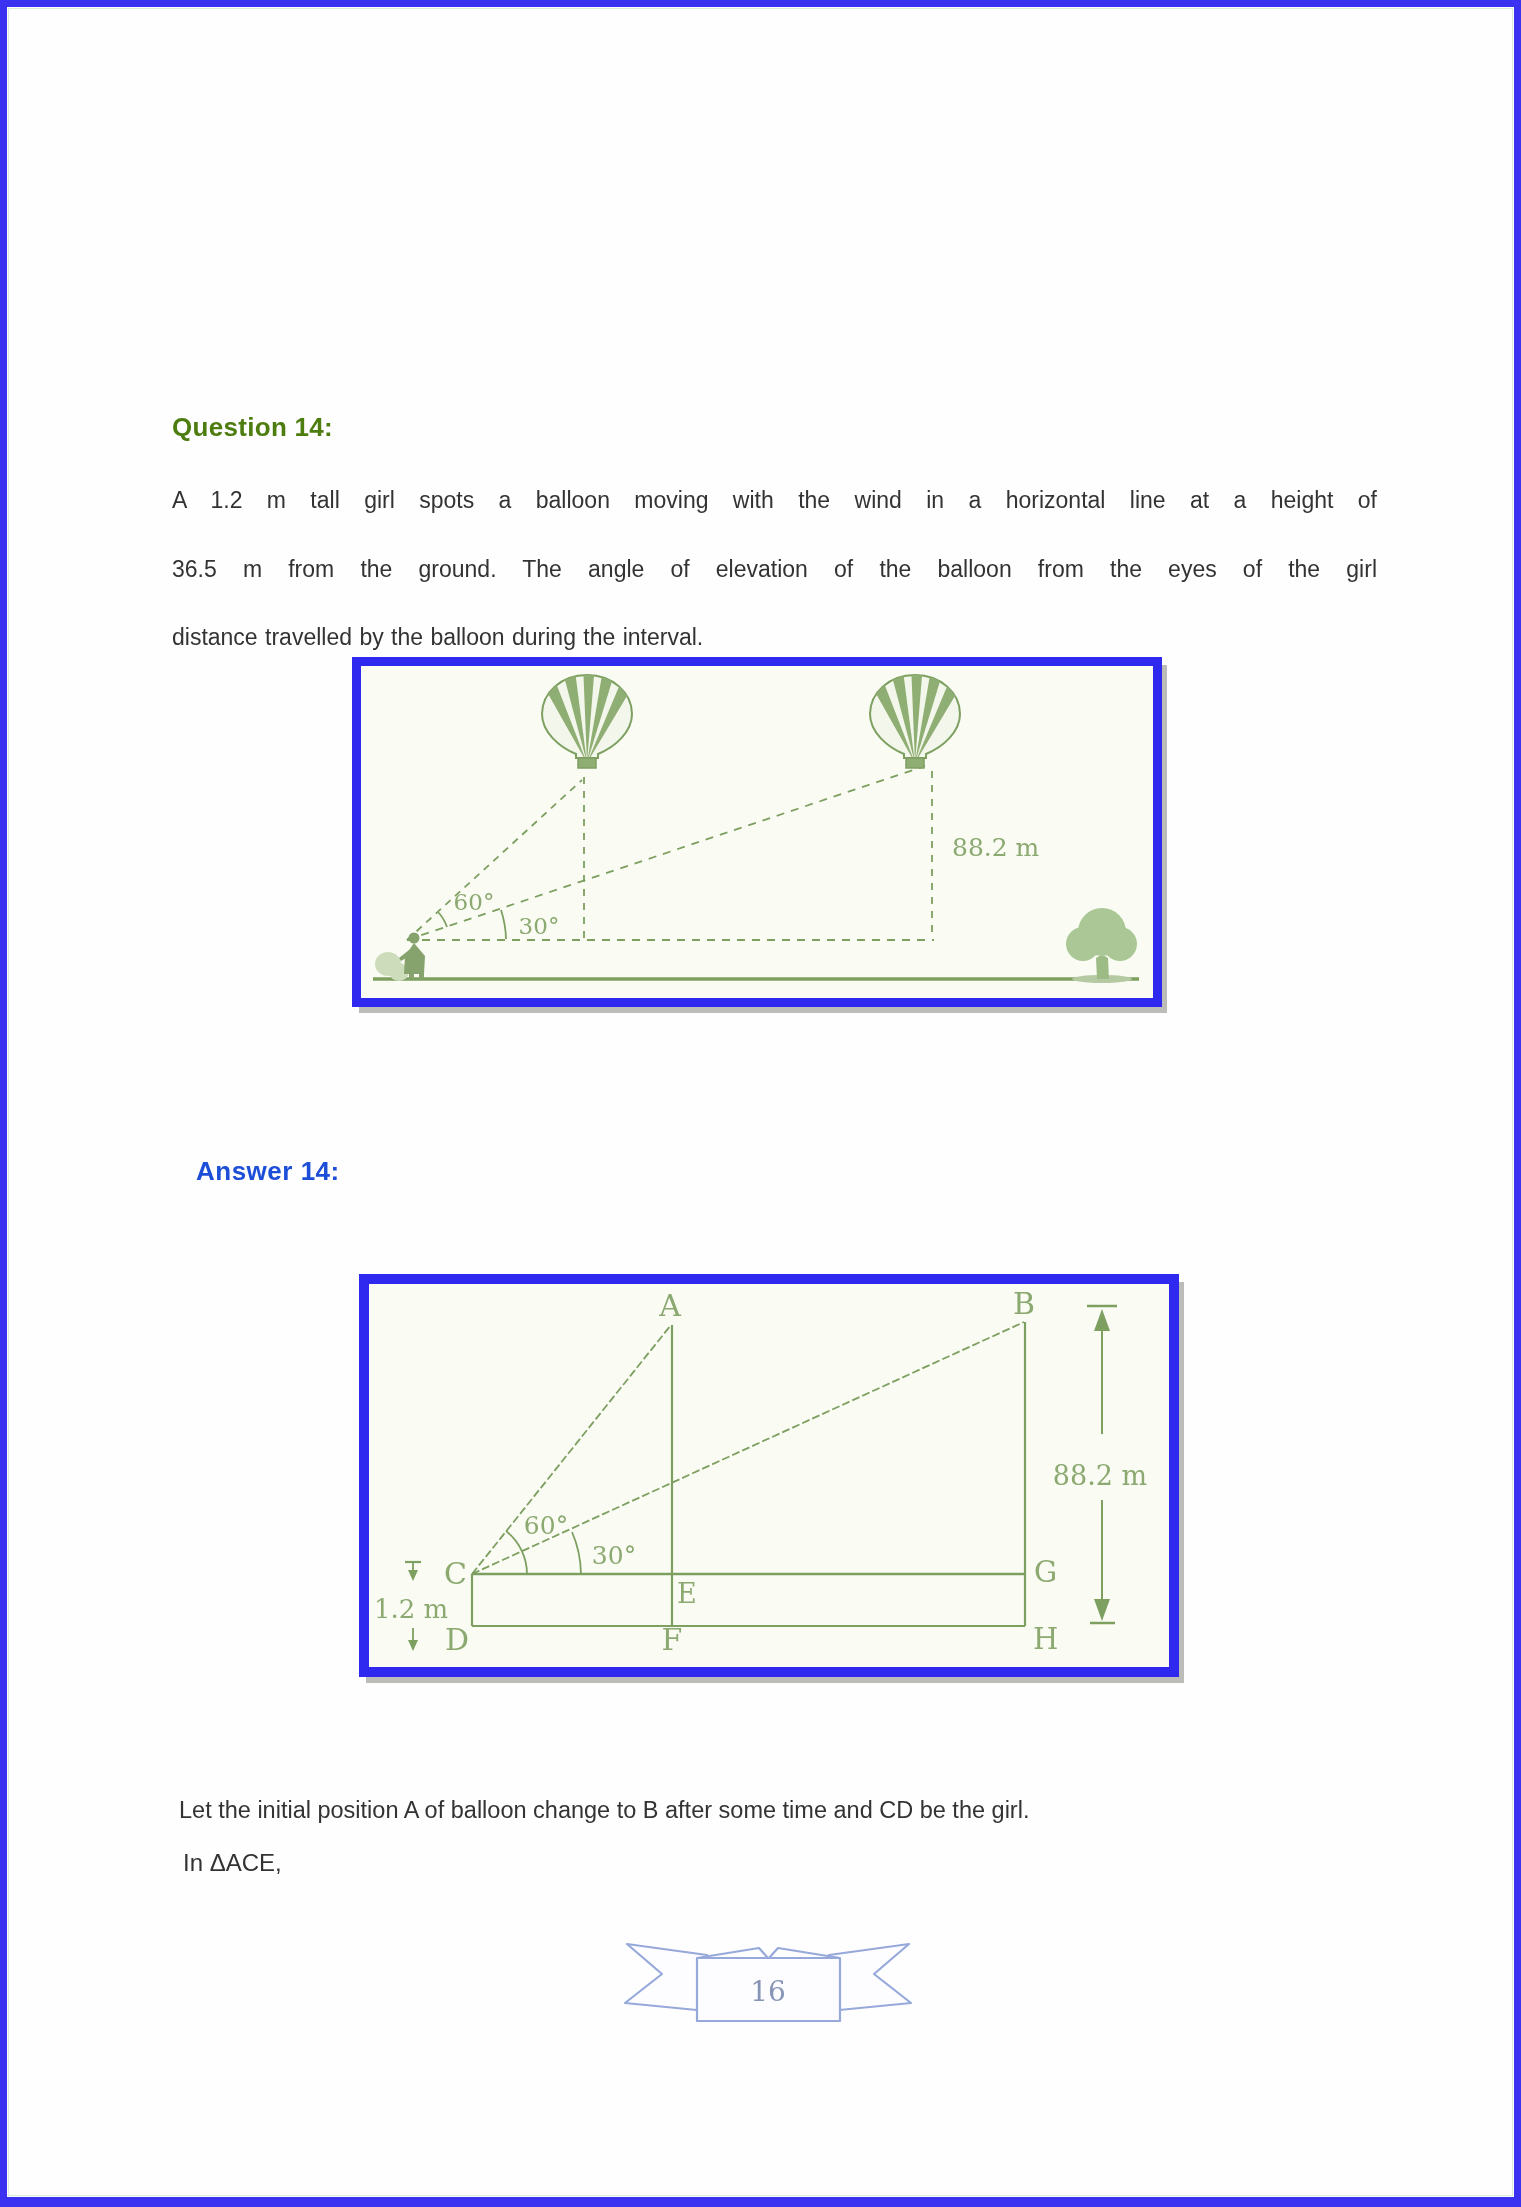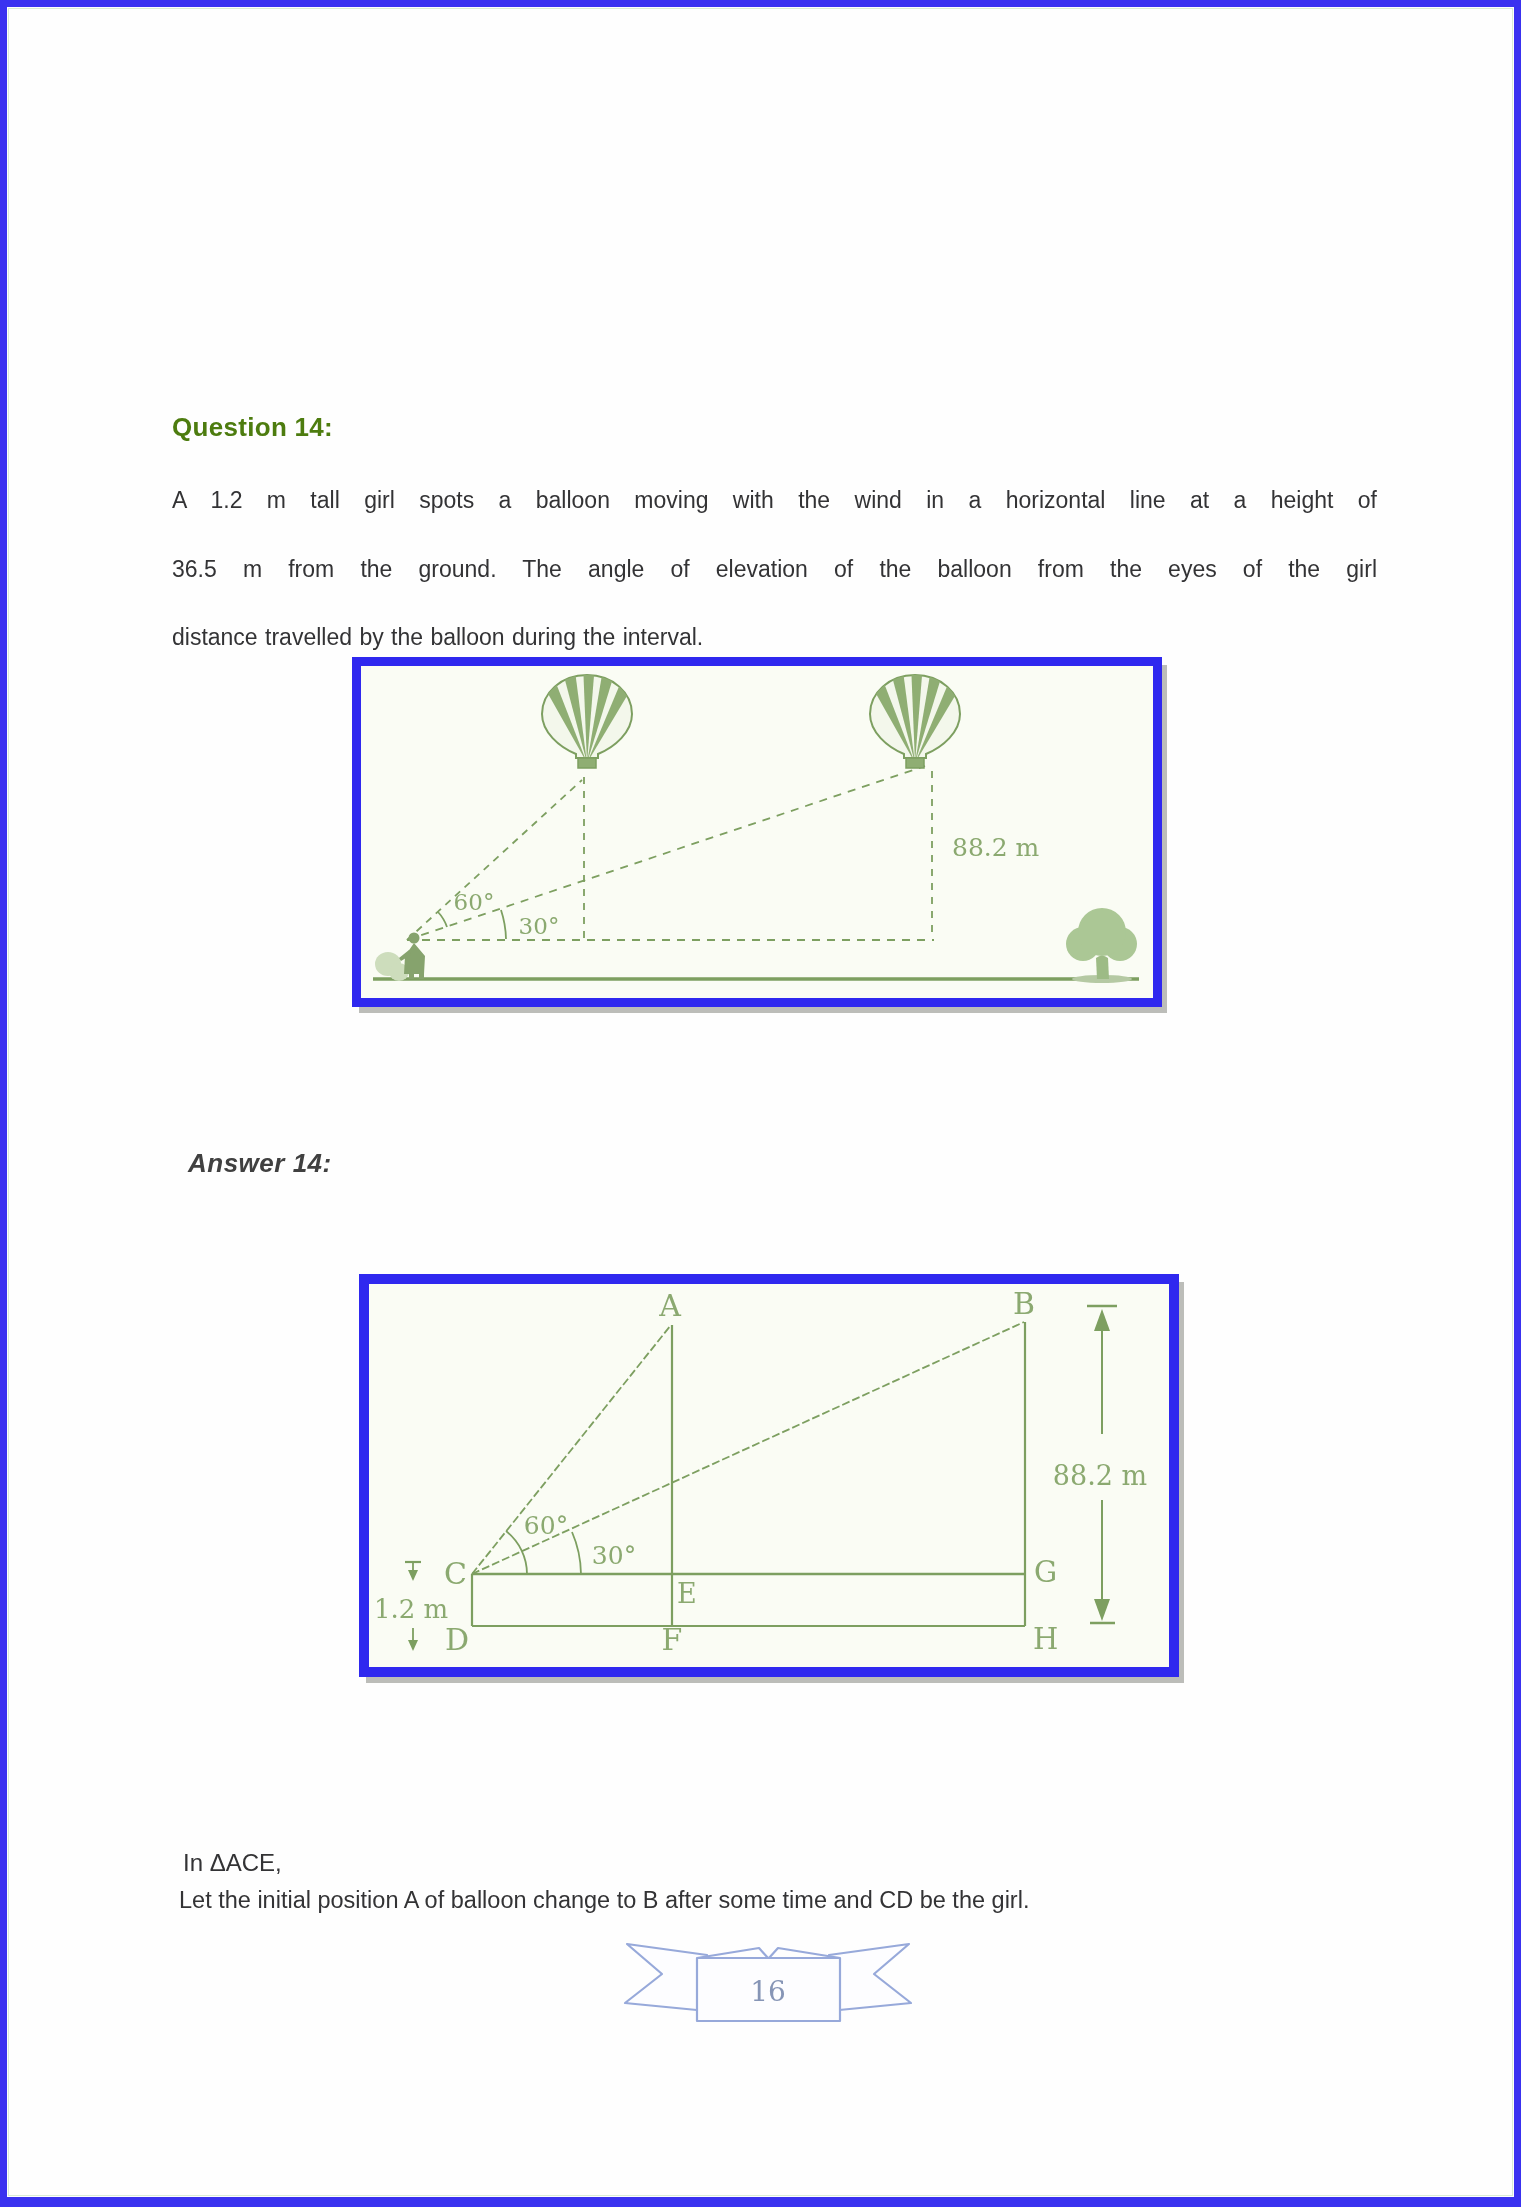--- a/index.html
+++ b/index.html
@@ -38,10 +38,9 @@
   .fig2 { left:352px; top:1267px; width:820px; height:403px; border:10px solid #2f28ef; }
   .figure svg { display:block; }
   .a-heading {
-    position:absolute; left:173px; top:1133px; margin:8px;
-    font-size:26px; font-weight:bold; color:#404040;
+    position:absolute; left:173px; top:1133px; margin:16px;
+    font-size:26px; font-weight:bold; color:#1d4ed8;
     letter-spacing:0.5px;
-    font-style:italic;
   }
   .sol1 {
     position:absolute; left:172px; top:1880px; margin:0;

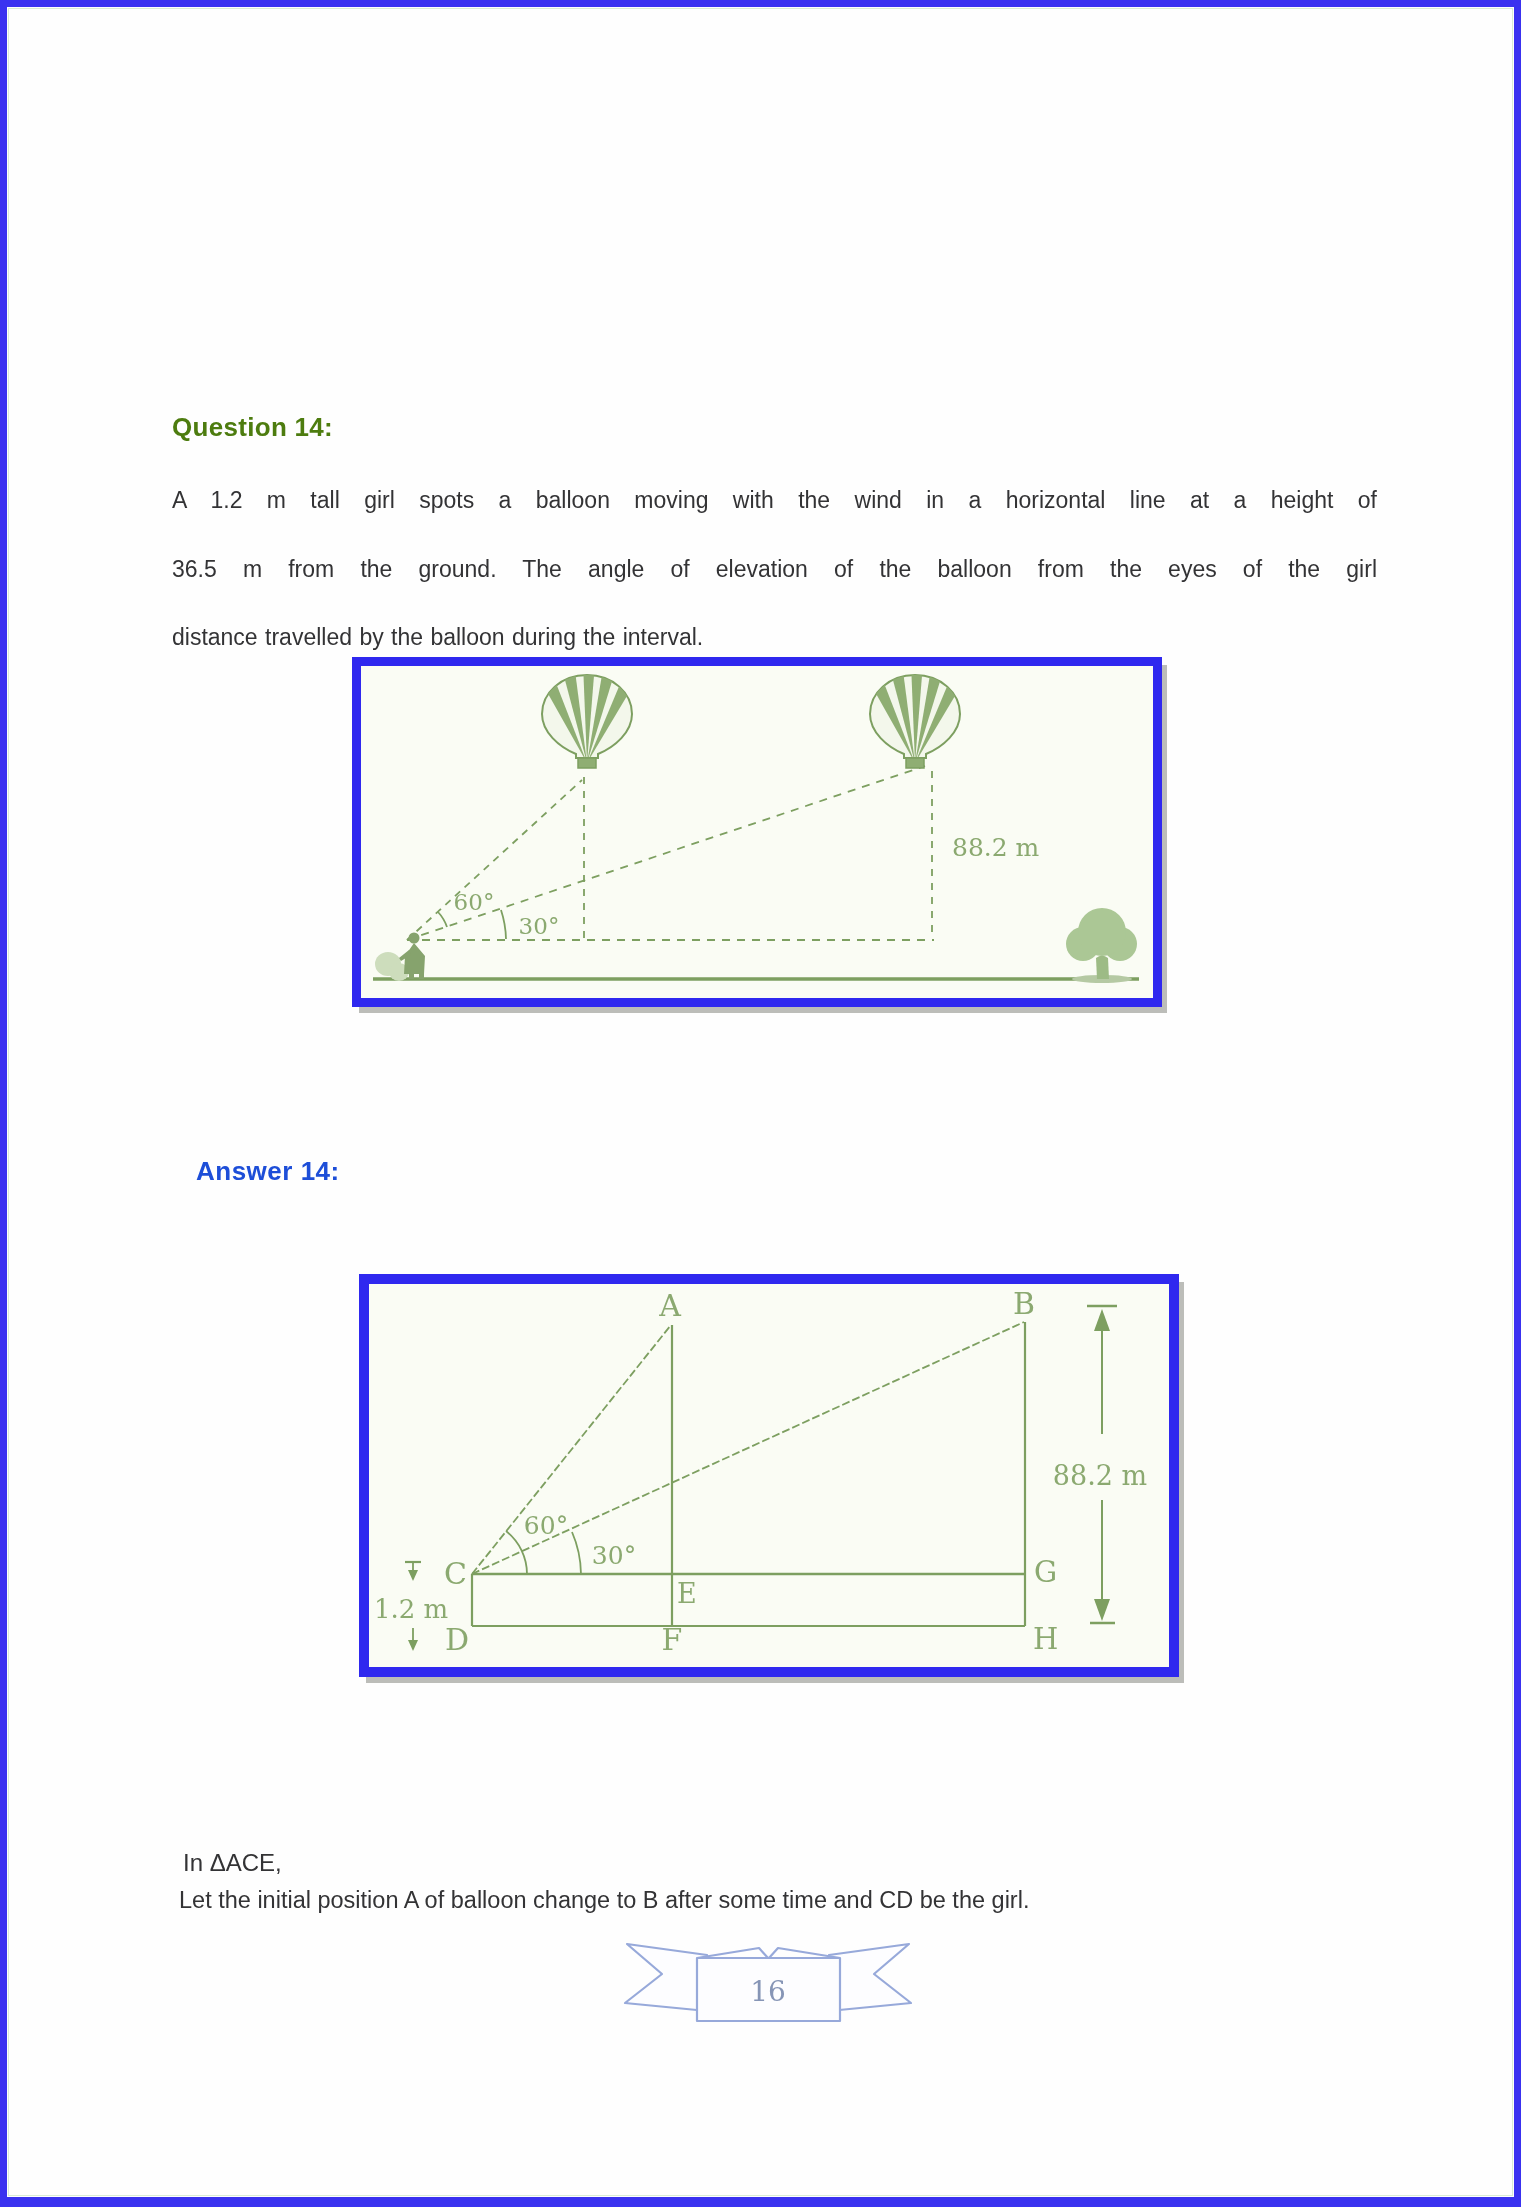--- a/index.html
+++ b/index.html
@@ -43,7 +43,7 @@
     letter-spacing:0.5px;
   }
   .sol1 {
-    position:absolute; left:172px; top:1880px; margin:0;
+    position:absolute; left:172px; top:1790px; margin:0;
     font-size:23.5px; color:#333335;
   }
   .sol2 {

